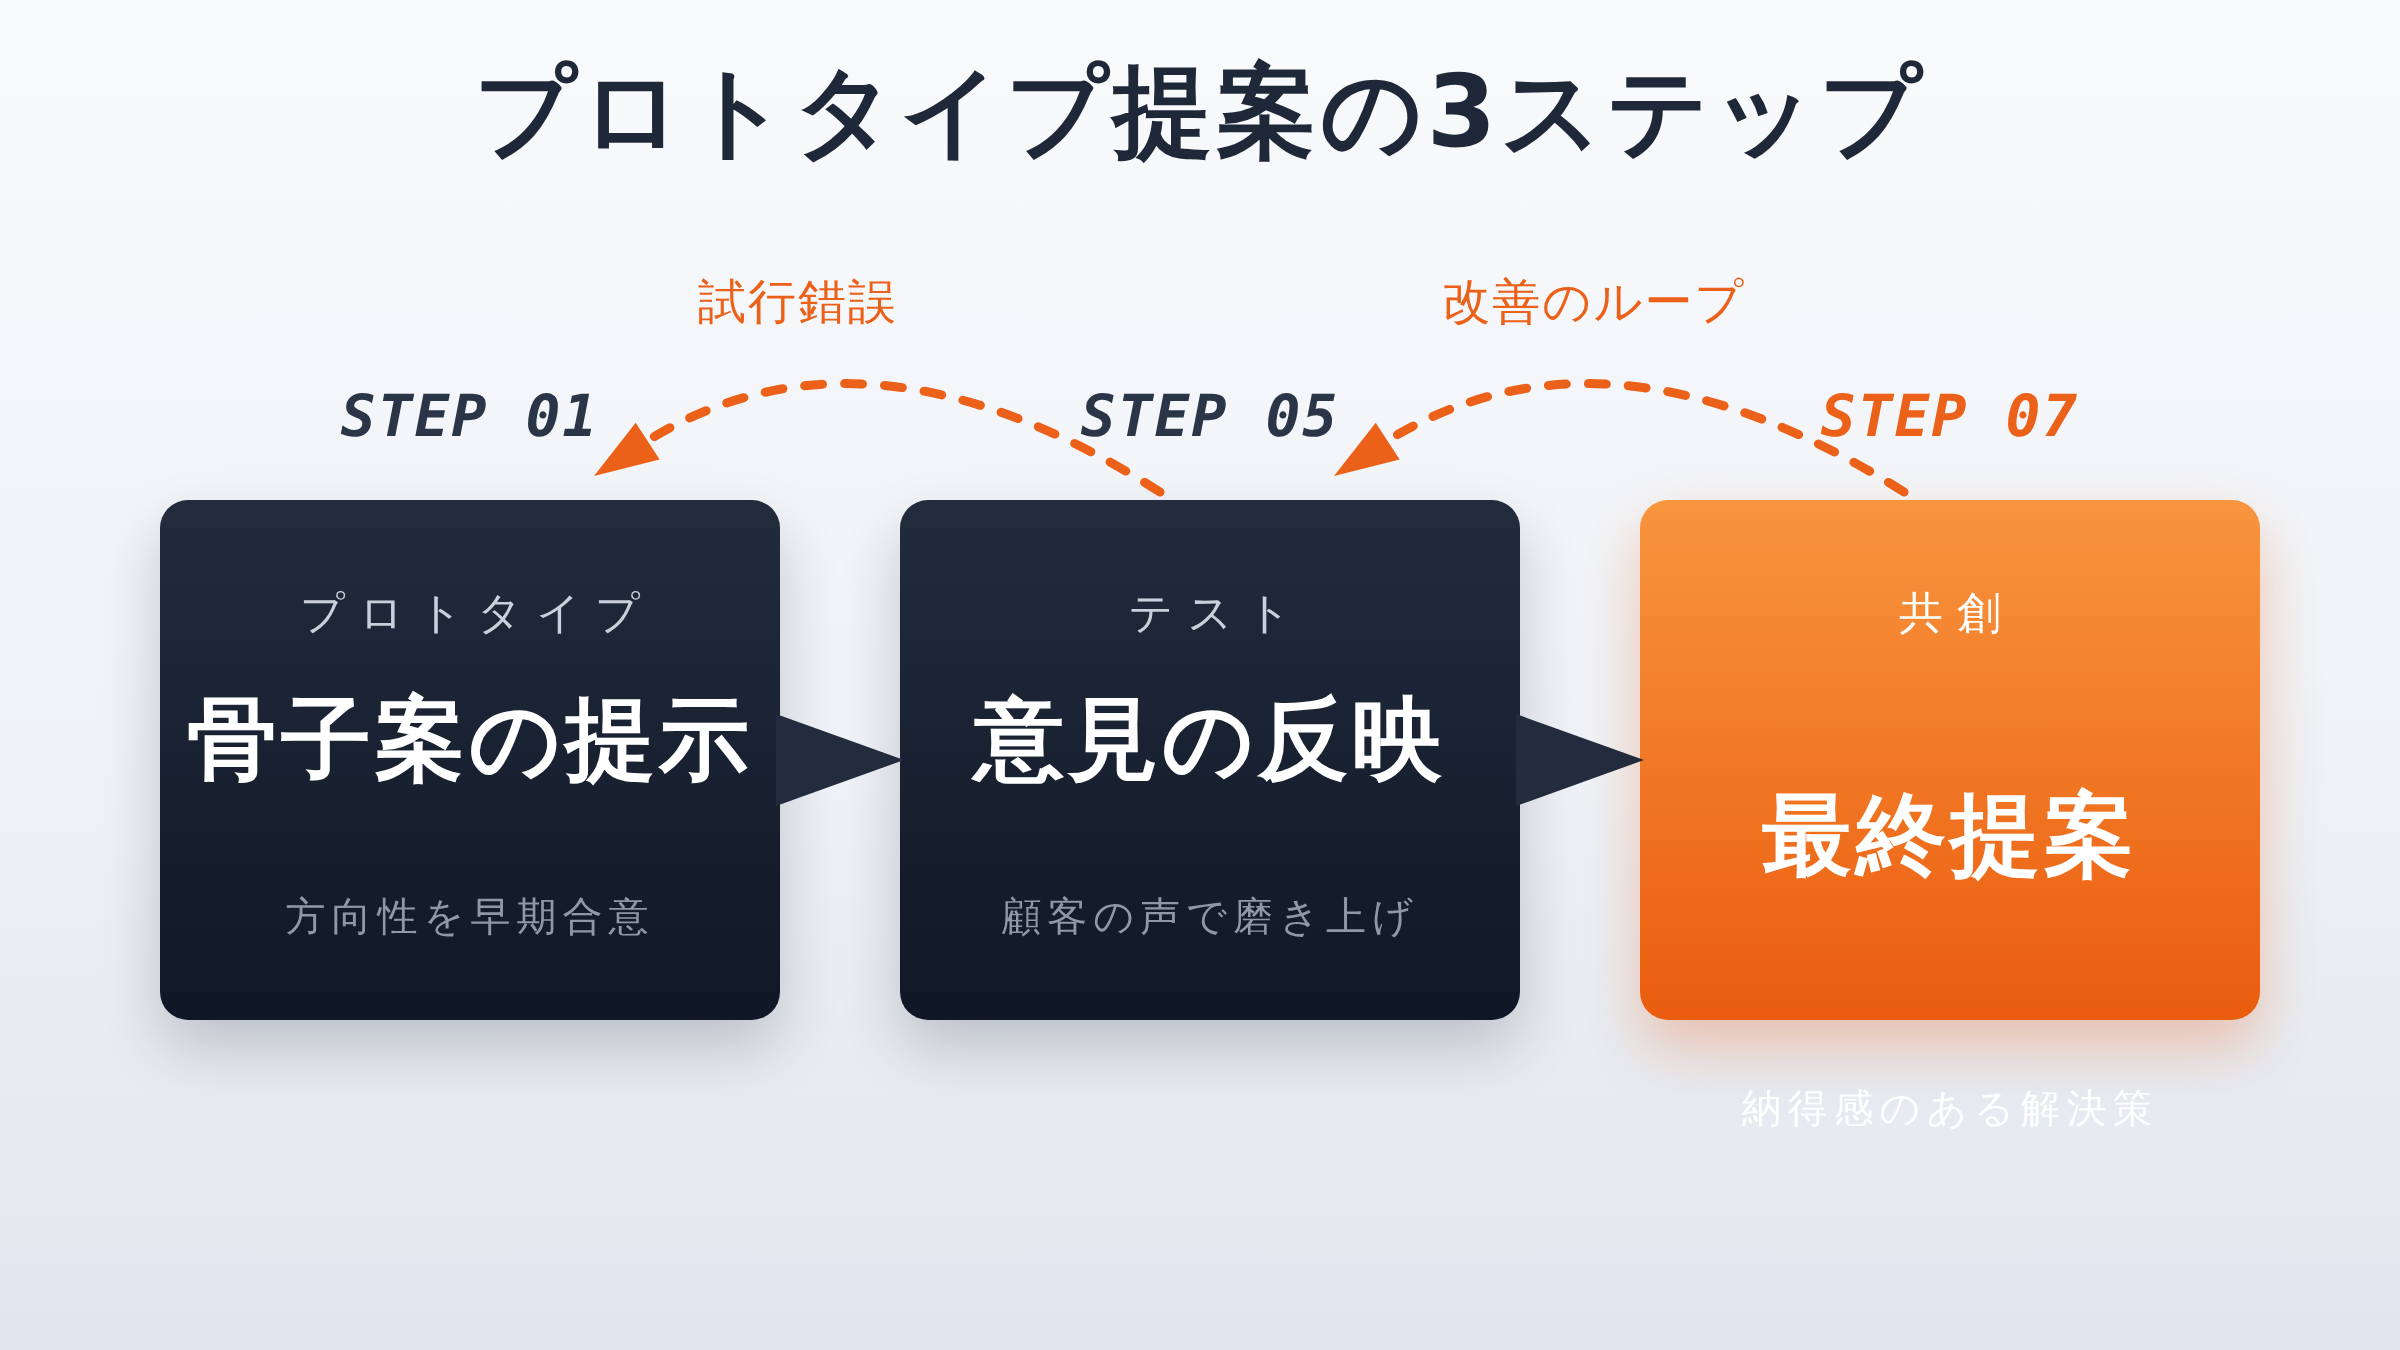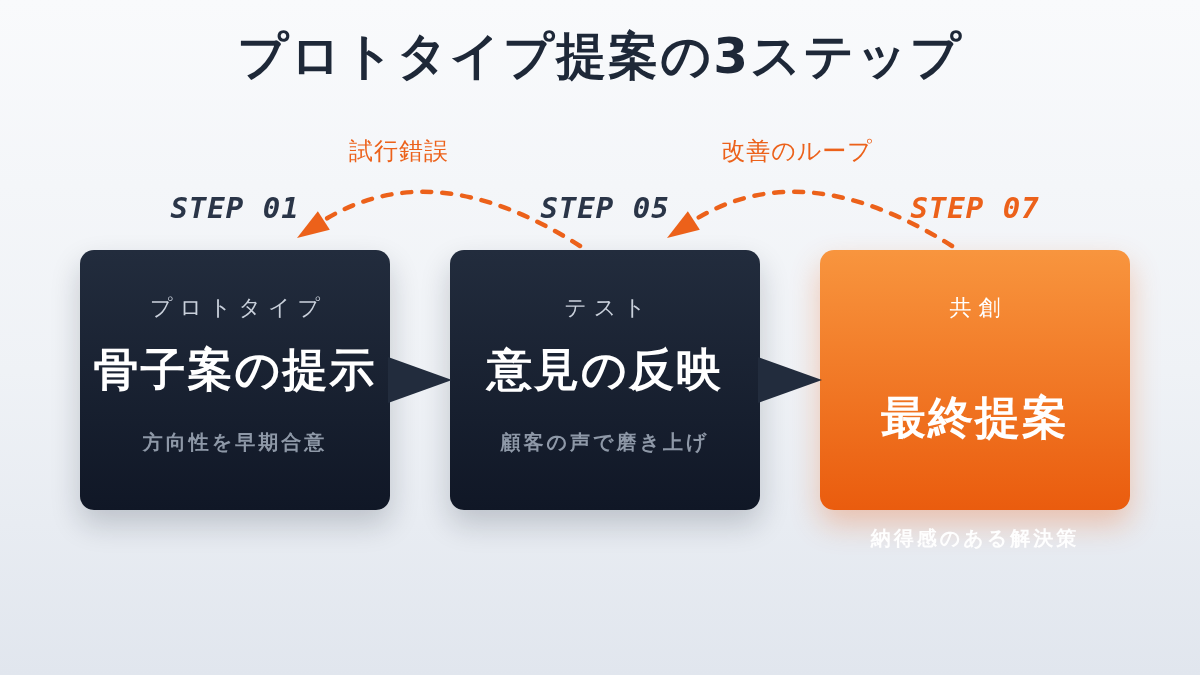--- a/index.html
+++ b/index.html
@@ -101,12 +101,11 @@
     white-space:nowrap;
   }
   .card-sub{
-    margin-top:29px;
+    margin-top:45px;
     height:28px;line-height:28px;
     font-size:20px;
     letter-spacing:3px;
     color:var(--sub-dark);
-    font-weight:bold;
   }
   .step-card.orange .card-tag{color:#FFFFFF;}
   .step-card.orange .card-sub{color:rgba(255,255,255,.95);}

